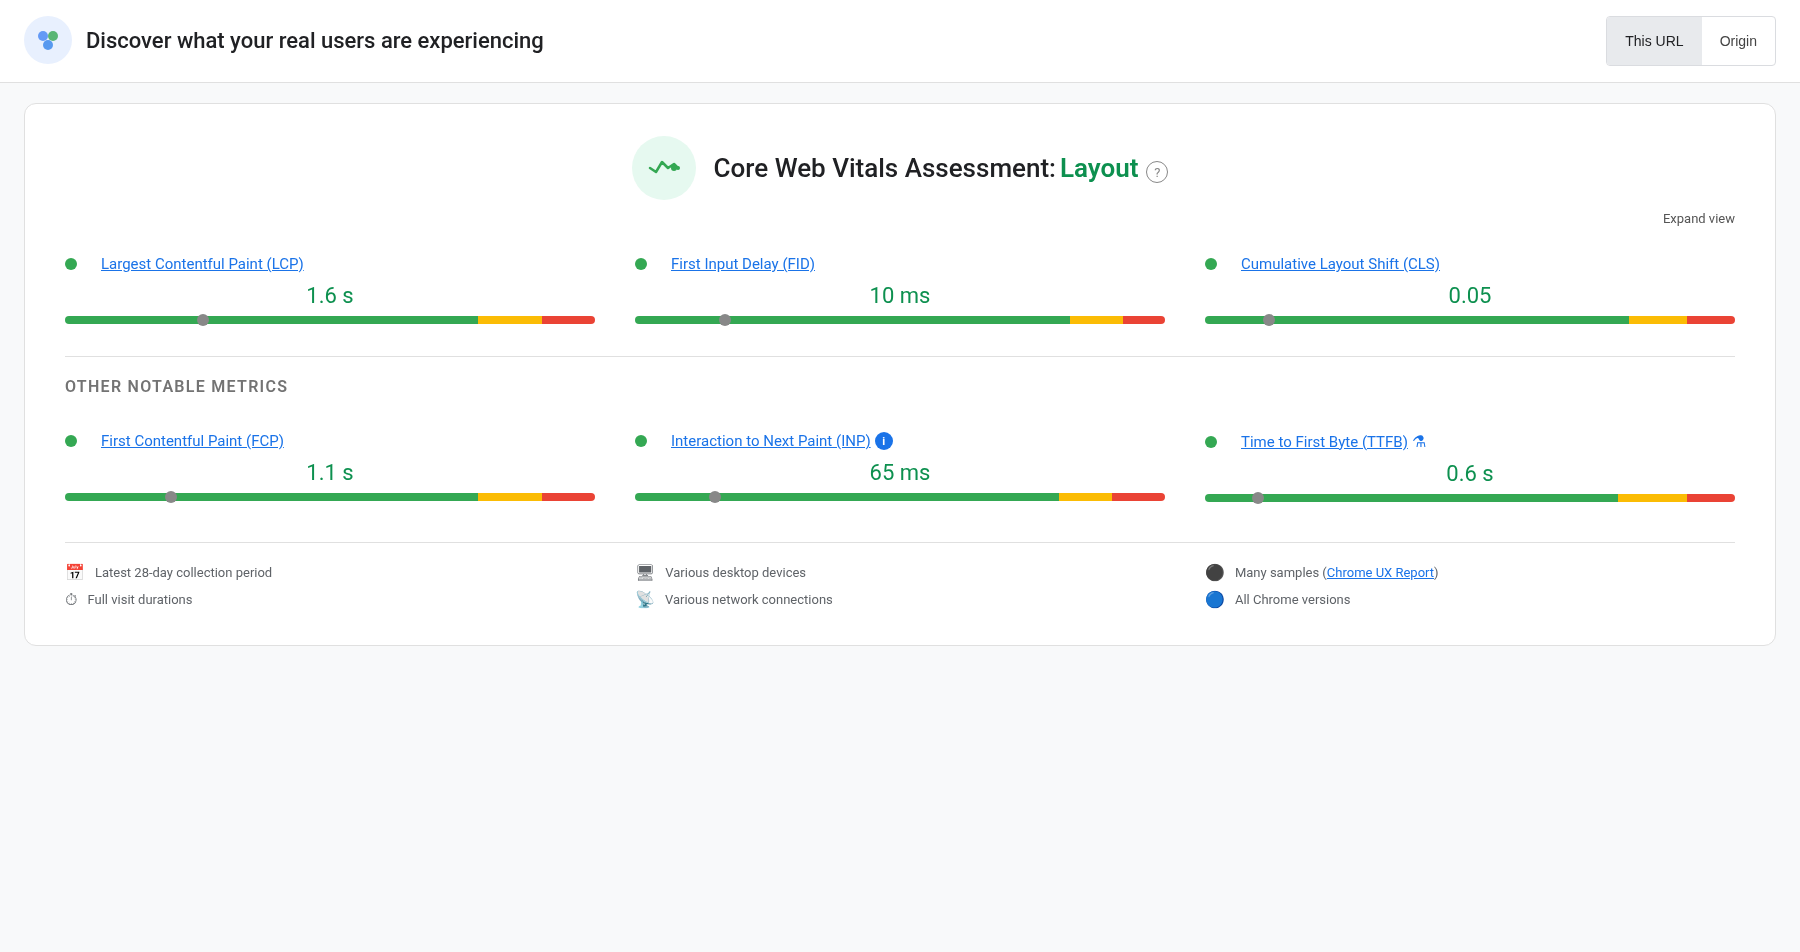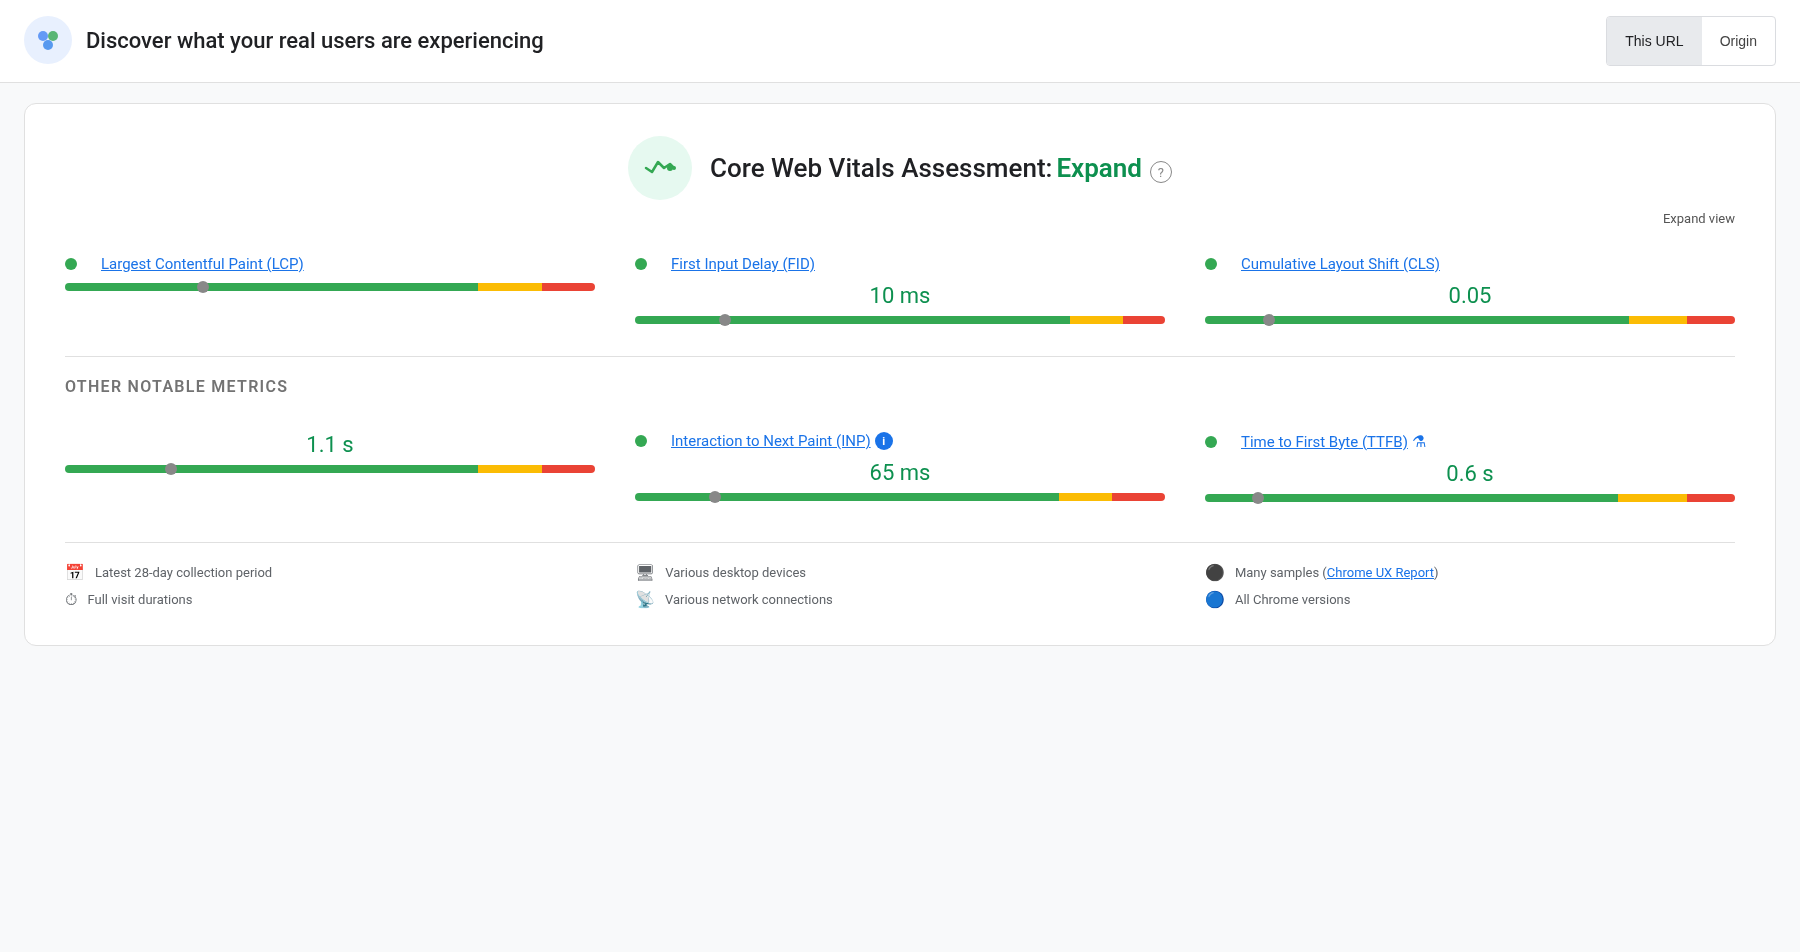--- a/index.html
+++ b/index.html
@@ -348,7 +348,7 @@
       </div>
       <div>
         <span class="cwv-title">Core Web Vitals Assessment:</span>
-        <span class="cwv-title cwv-passed green">Expand</span>
+        <span class="cwv-title cwv-passed green">Layout</span>
         <span class="help-icon">?</span>
       </div>
     </div>

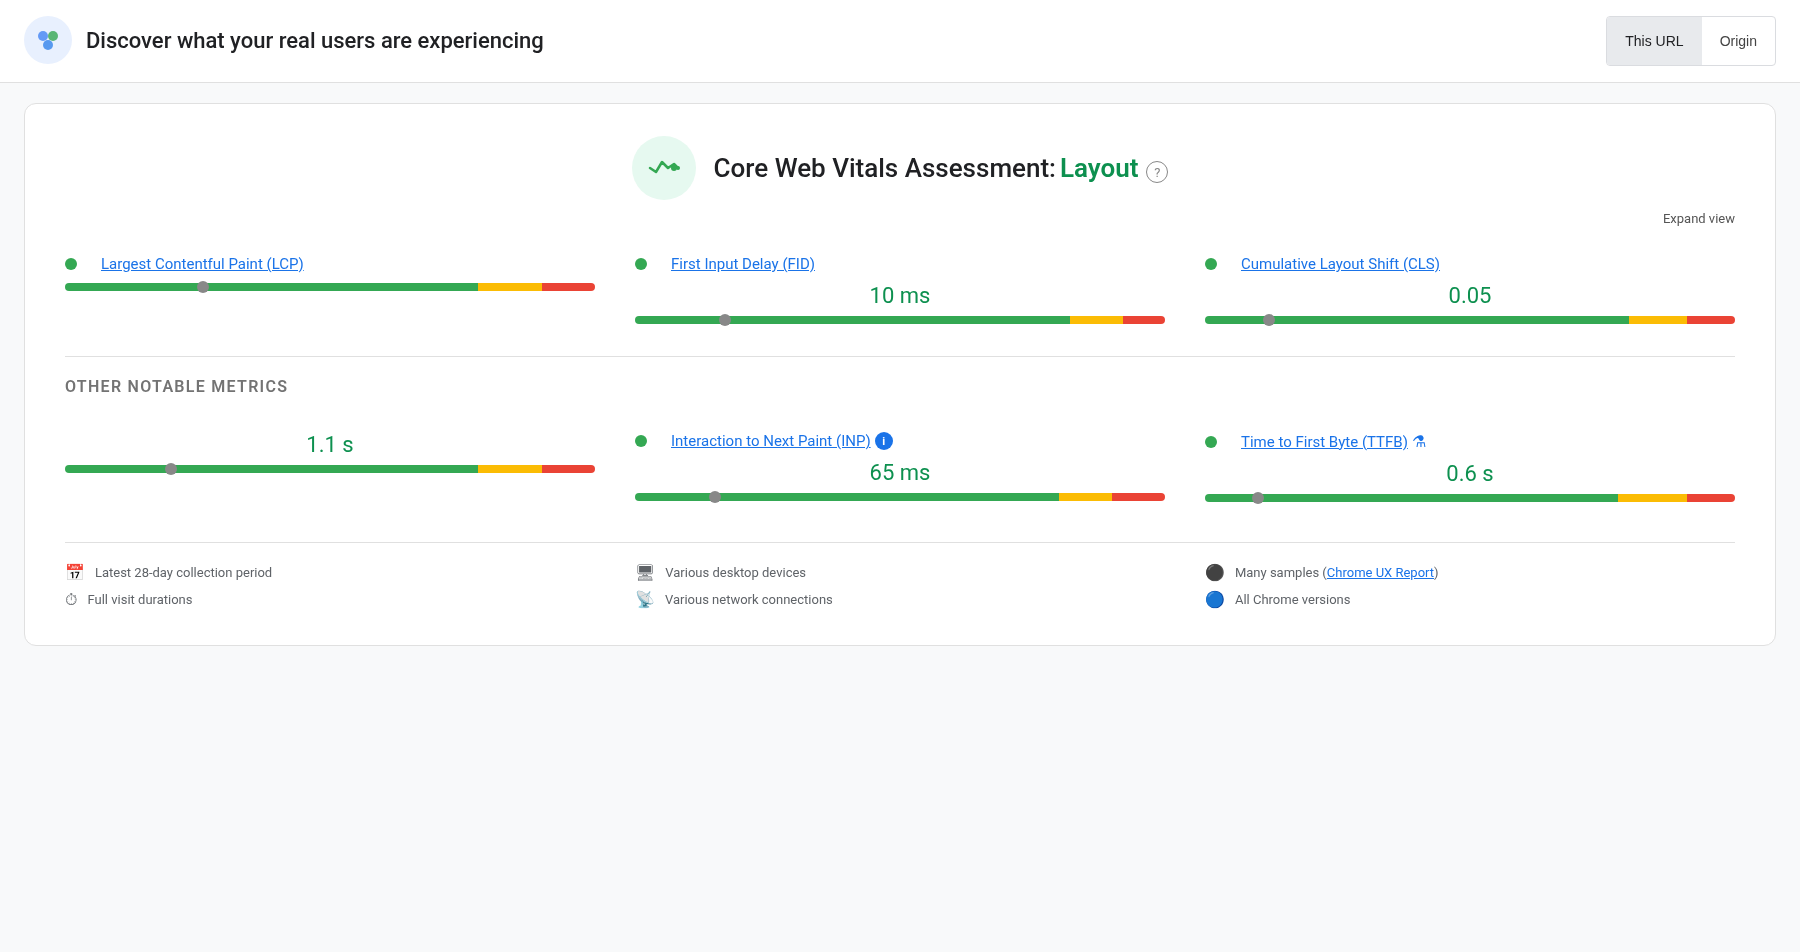--- a/index.html
+++ b/index.html
@@ -364,6 +364,7 @@
           <div class="green-dot"></div>
           <span class="metric-name">Largest Contentful Paint (LCP)</span>
         </div>
+        <div class="metric-value">1.6 s</div>
         <div class="gauge-bar lcp">
           <div class="gauge-green"></div>
           <div class="gauge-yellow"></div>

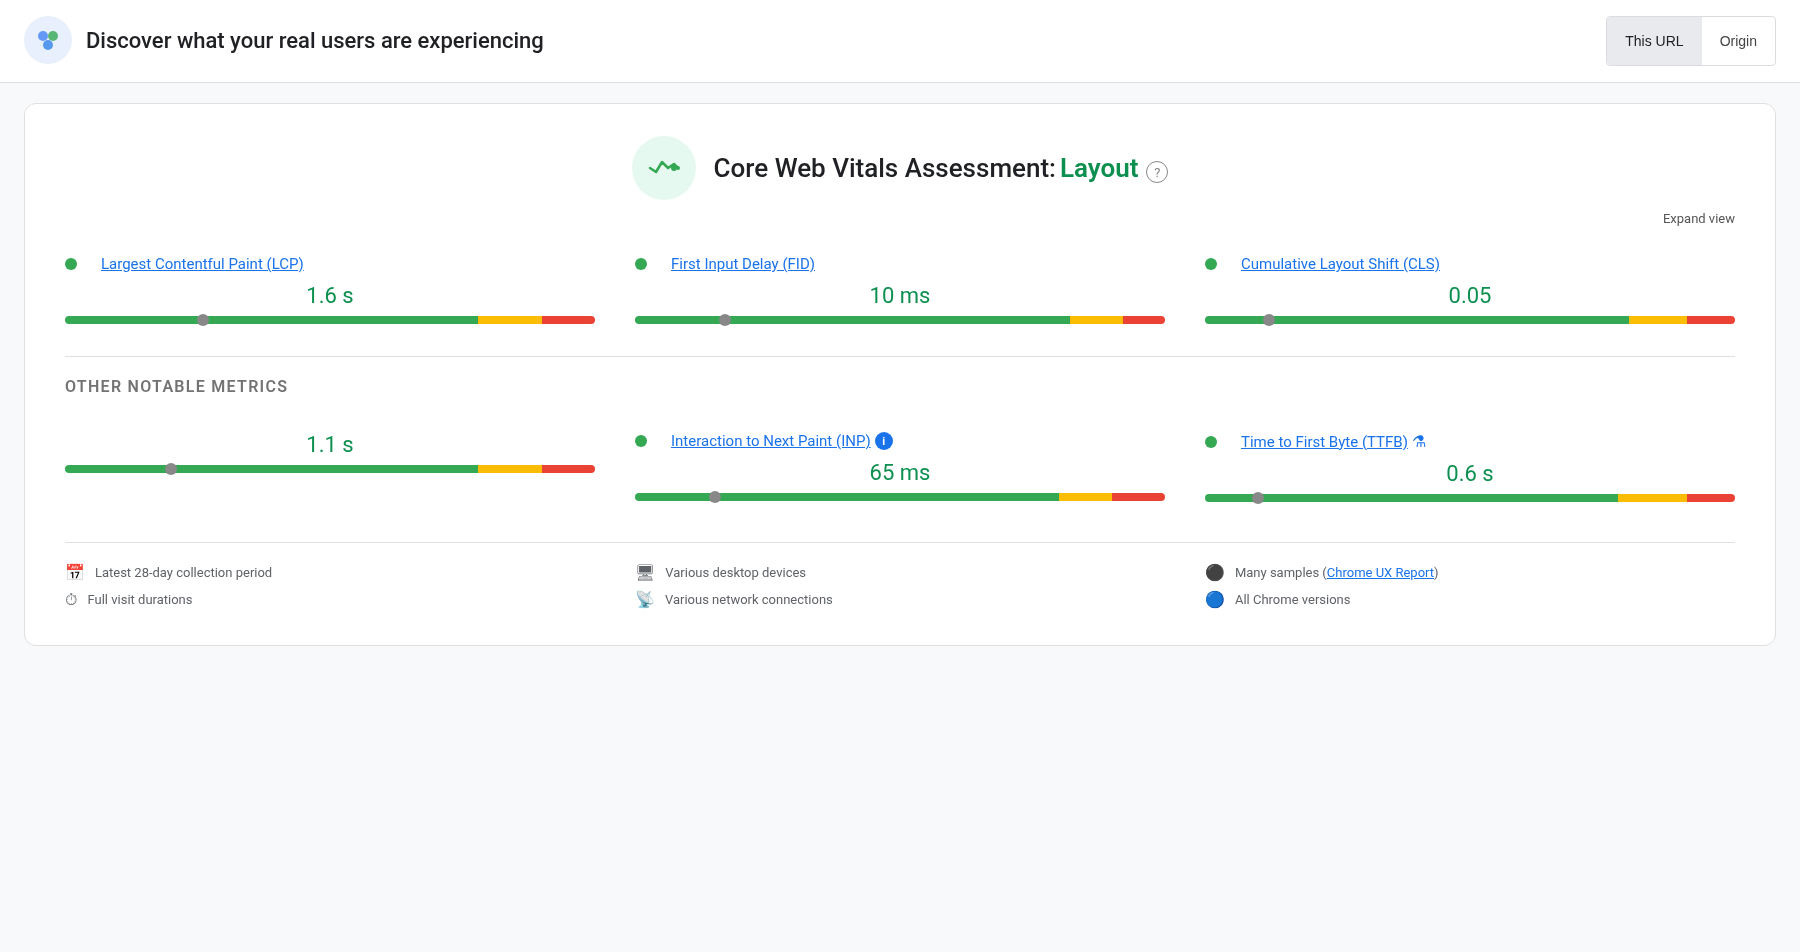--- a/index.html
+++ b/index.html
@@ -410,6 +410,10 @@
     <div class="metrics-grid">
 
       <div class="metric-item">
+        <div class="metric-label">
+          <div class="green-dot"></div>
+          <span class="metric-name">First Contentful Paint (FCP)</span>
+        </div>
         <div class="metric-value">1.1 s</div>
         <div class="gauge-bar fcp">
           <div class="gauge-green"></div>

